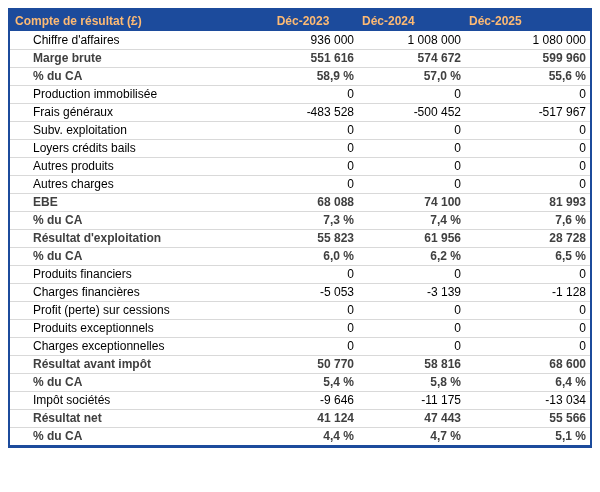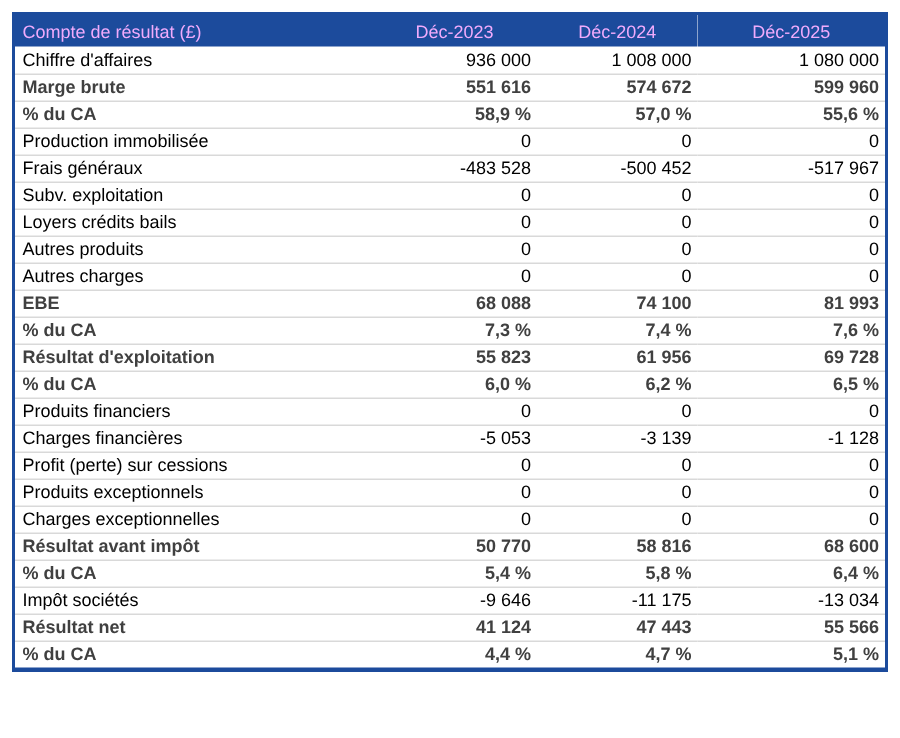--- a/index.html
+++ b/index.html
@@ -28,8 +28,8 @@
   col.c-p3 { width: 125px; }
   thead th {
     background: #1C4B9C;
-    color: #f0abfc;
-    font-weight: normal;
+    color: #fdba74;
+    font-weight: bold;
     height: 21px;
     white-space: nowrap;
     overflow: hidden;

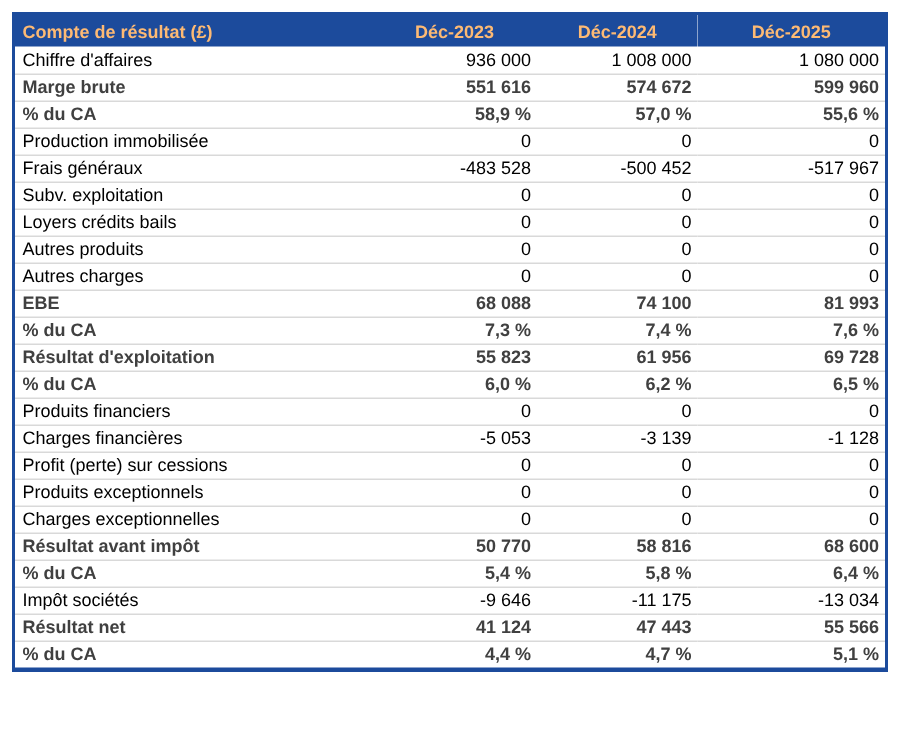--- a/index.html
+++ b/index.html
@@ -38,7 +38,7 @@
   }
   thead th.h-label { text-align: left; padding-left: 5px; }
   thead th.h-center { }
-  thead th.h-right { text-align: center; }
+  thead th.h-right { text-align: left; }
   tbody td {
     height: 18px;
     padding: 0 4px;

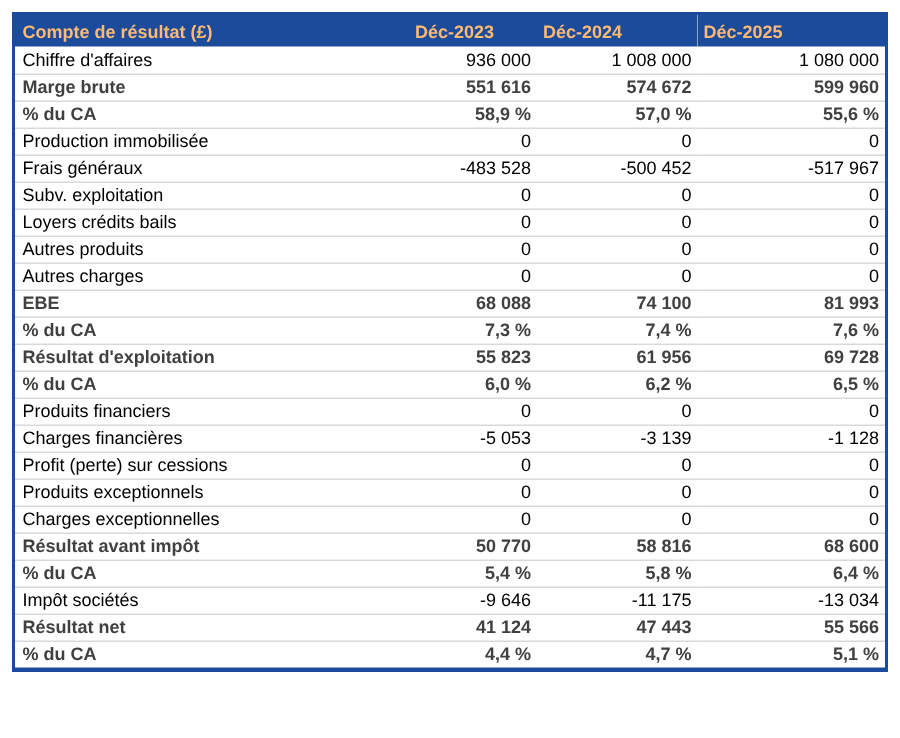--- a/index.html
+++ b/index.html
@@ -48,7 +48,7 @@
     border-top: 1px solid #D9D9D9;
   }
   tbody tr:first-child td { border-top: none; }
-  tbody td.label { text-align: left; padding-left: 5px; }
+  tbody td.label { text-align: left; padding-left: 23px; }
   tbody td.num { text-align: right; }
   tbody tr.em td {
     color: #404040;

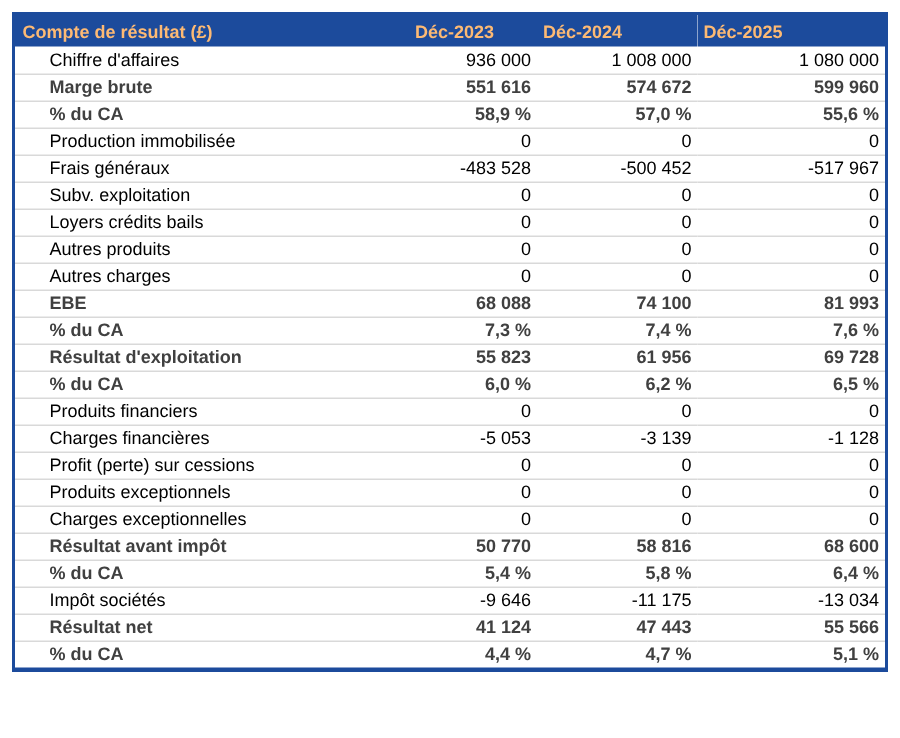--- a/index.html
+++ b/index.html
@@ -146,7 +146,7 @@
     <td class="label">Résultat d'exploitation</td>
     <td class="num">55 823</td>
     <td class="num">61 956</td>
-    <td class="num">69 728</td>
+    <td class="num">28 728</td>
   </tr>
           <tr class="em">
     <td class="label">% du CA</td>

